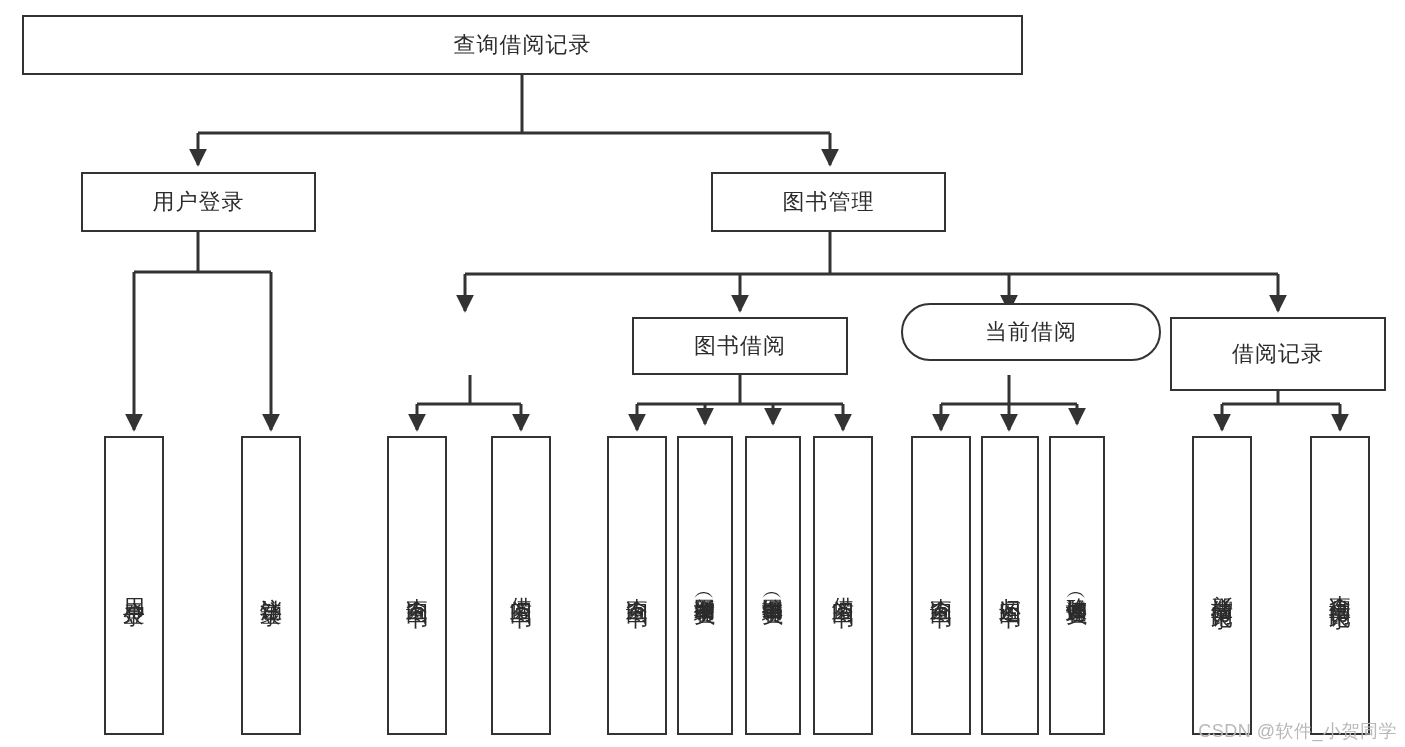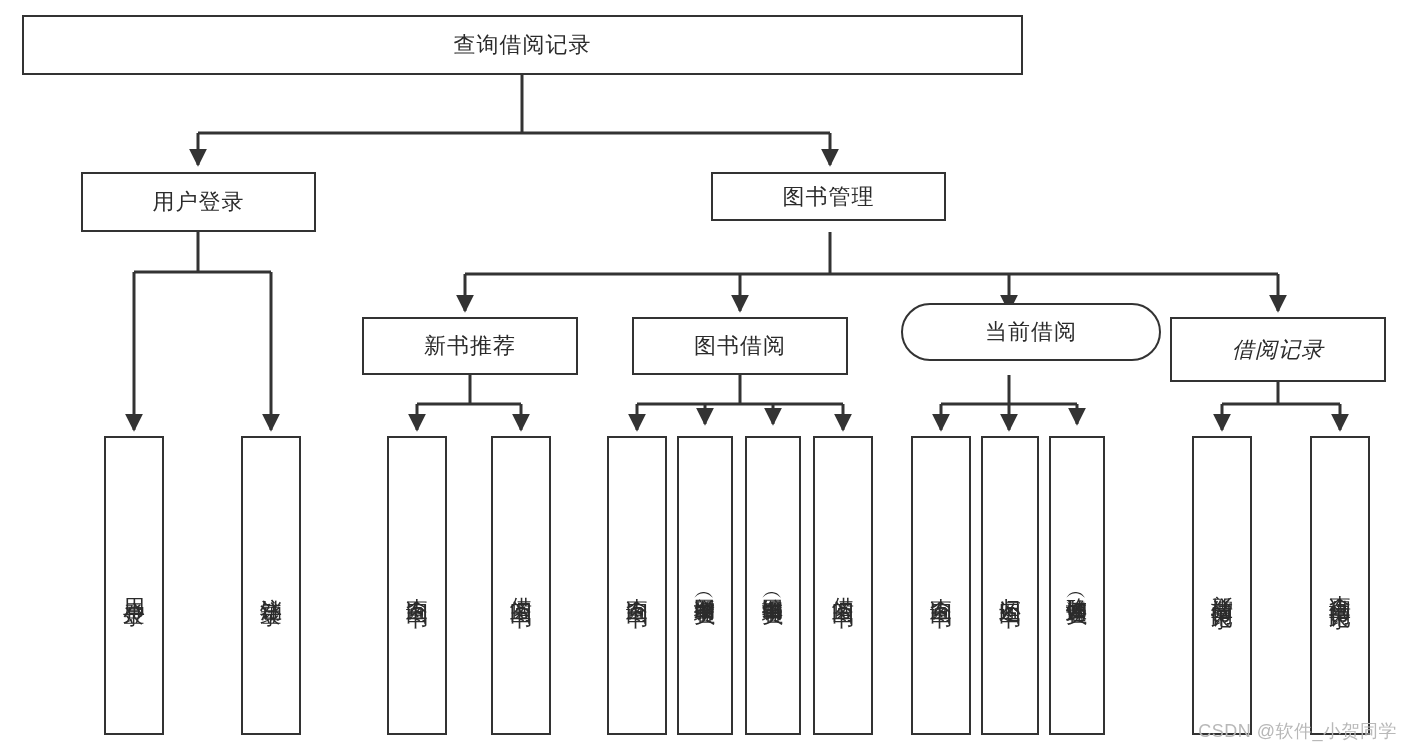--- a/index.html
+++ b/index.html
@@ -127,7 +127,7 @@
     <span>用户登录</span>
   </div>
 
-  <div class="node h" style="left:711px; top:172px; width:235px; height:49px;">
+  <div class="node h" style="left:711px; top:172px; width:235px; height:60px;">
     <span>图书管理</span>
   </div>
 

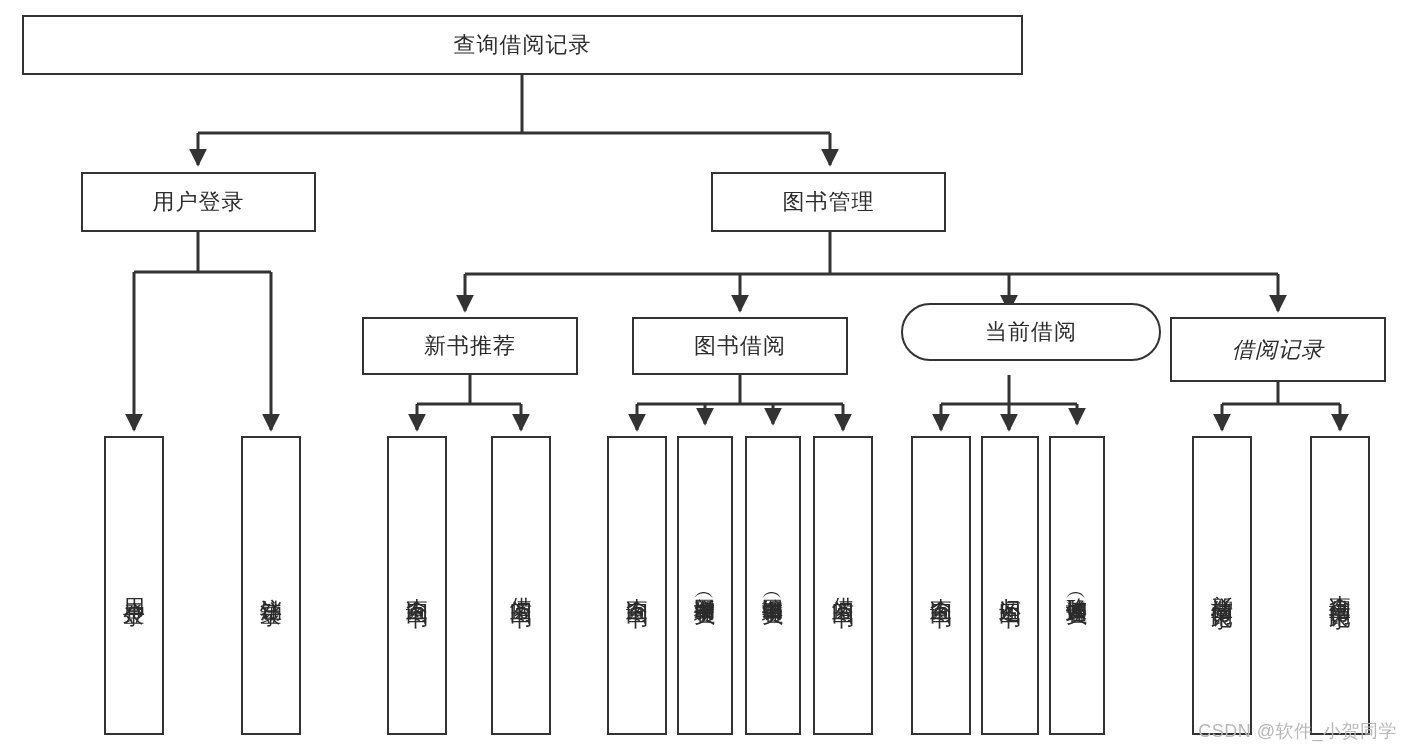--- a/index.html
+++ b/index.html
@@ -131,9 +131,6 @@
     <span>图书管理</span>
   </div>
 
-  <div class="node h" style="left:362px; top:317px; width:216px; height:58px;">
-    <span>新书推荐</span>
-  </div>
 
   <div class="node h" style="left:632px; top:317px; width:216px; height:58px;text-align:right;">
     <span>图书借阅</span>

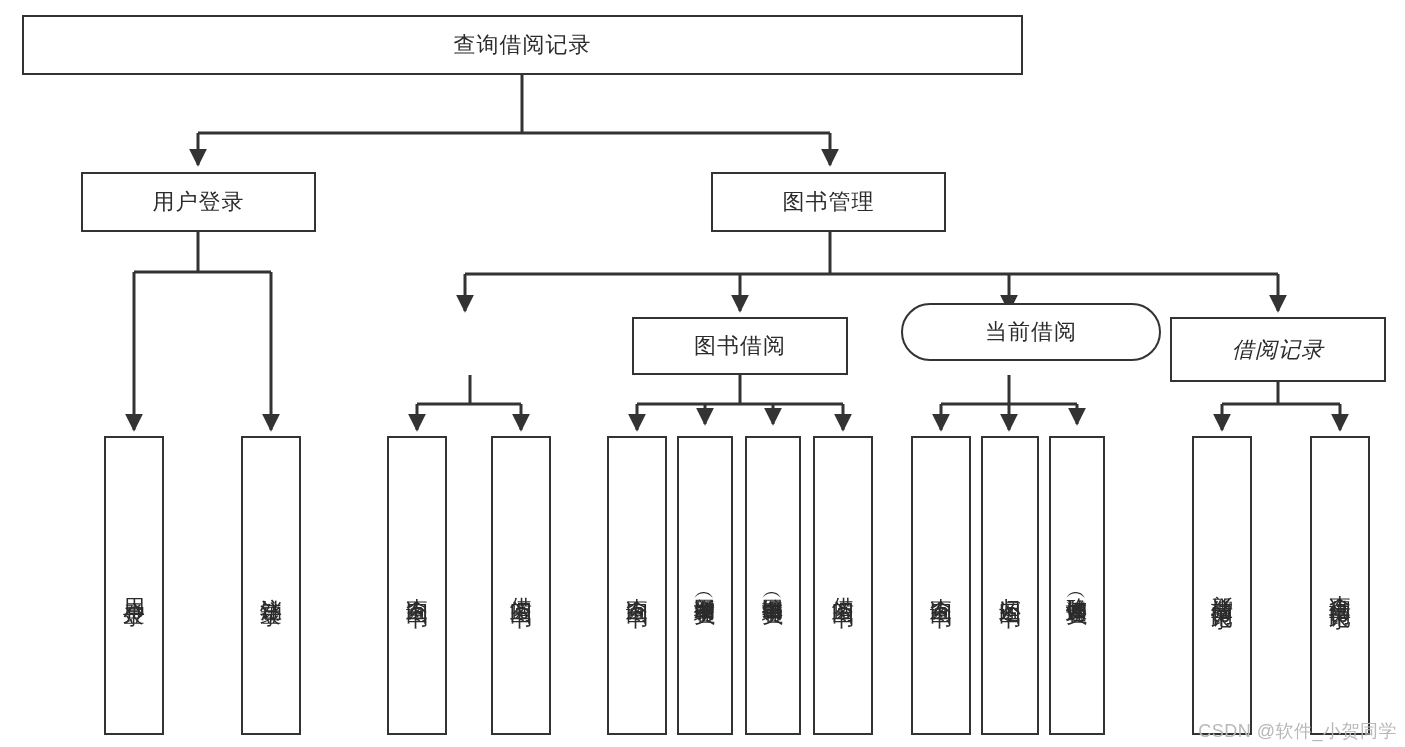--- a/index.html
+++ b/index.html
@@ -140,7 +140,7 @@
     <span>当前借阅</span>
   </div>
 
-  <div class="node h" style="left:1170px; top:317px; width:216px; height:65px;font-style:italic;">
+  <div class="node h" style="left:1170px; top:317px; width:216px; height:74px;">
     <span>借阅记录</span>
   </div>
 

